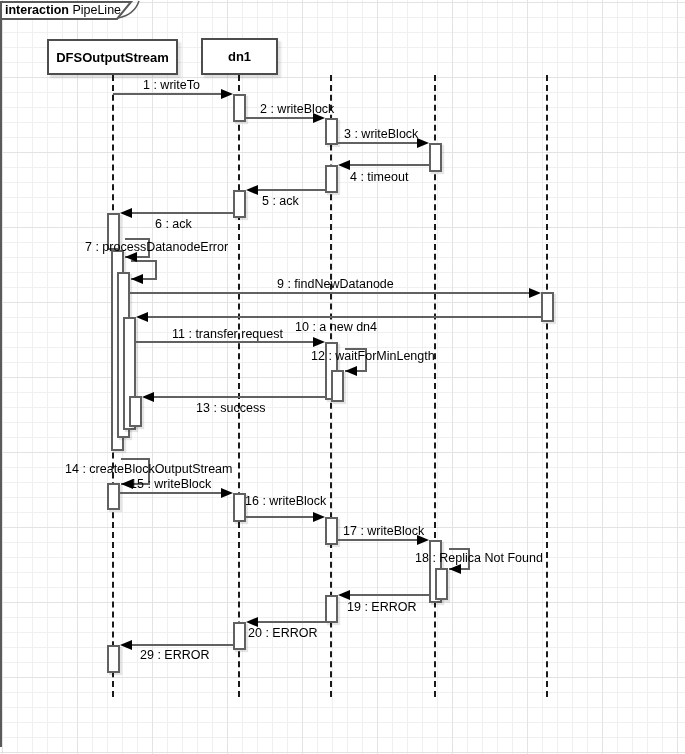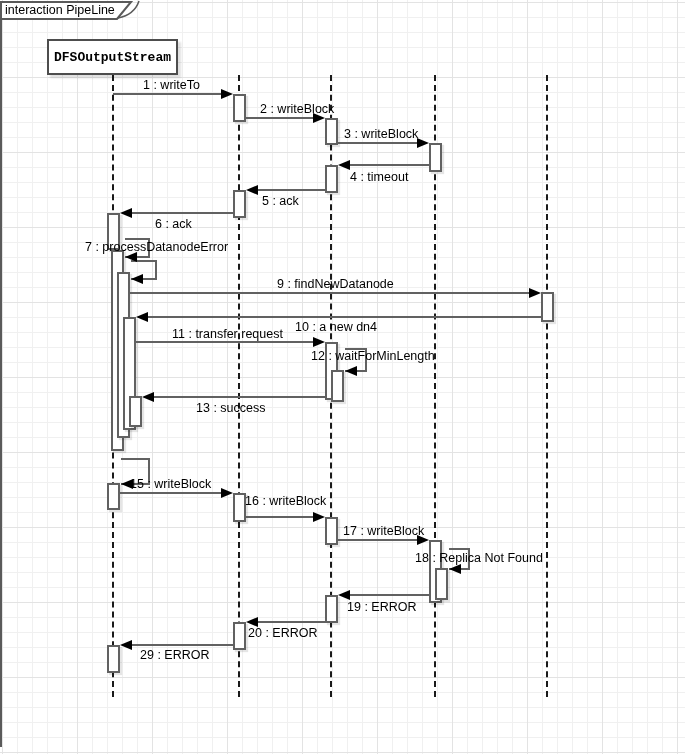--- a/index.html
+++ b/index.html
@@ -46,7 +46,7 @@
   #frame-tab-label{
     position:absolute; left:5px; top:3px; z-index:9; font-size:12.5px; color:#000; white-space:nowrap;
   }
-  #frame-tab-label b{ font-weight:normal; }
+  #frame-tab-label b{ font-weight:bold; }
   #frame-left-border{
     position:absolute; left:0; top:2px; width:0; height:745px;
     border-left:2px solid #5a5a5a; z-index:2;

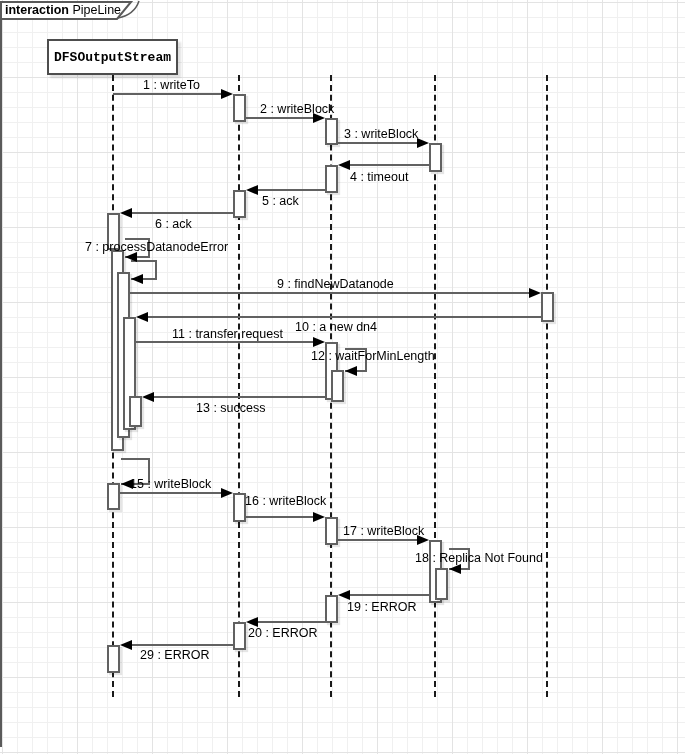--- a/index.html
+++ b/index.html
@@ -21,7 +21,6 @@
     font-weight:bold; font-size:13px; color:#000;
     box-shadow:3px 3px 2px rgba(0,0,0,0.12);
     z-index:3;
-    font-family:Liberation Mono, monospace;
   }
   .lifeline-dash{
     position:absolute; width:0; border-left:2px dashed #1a1a1a; z-index:1;

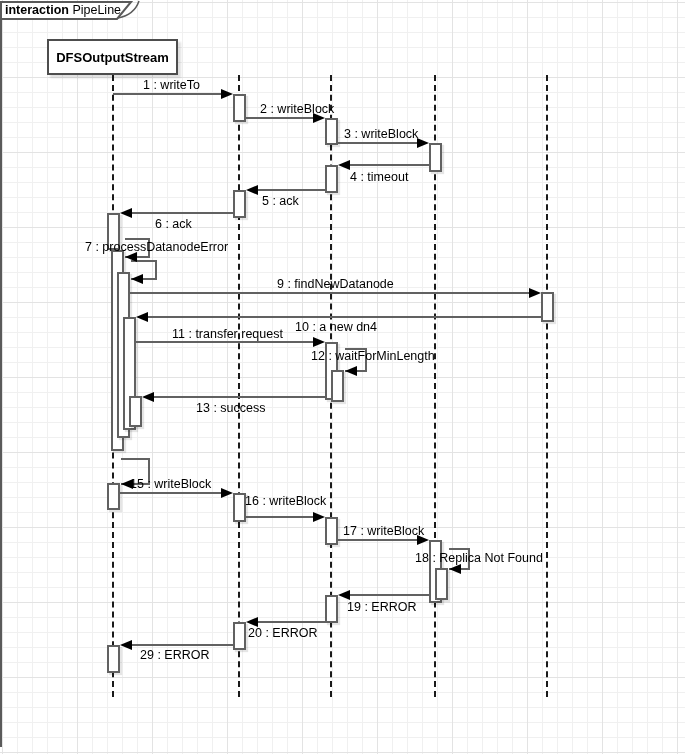--- a/index.html
+++ b/index.html
@@ -64,6 +64,7 @@
 <div class="lifeline-dash" style="left: 112px; top: 75px; height: 622px;"></div>
     <div class="lifeline-head" style="left: 47px; top: 39px; width: 131px; height: 36px;">DFSOutputStream</div>
     <div class="lifeline-dash" style="left: 238px; top: 75px; height: 622px;"></div>
+    <div class="lifeline-head" style="left: 201px; top: 38px; width: 77px; height: 37px;">dn1</div>
     <div class="lifeline-dash" style="left: 330px; top: 75px; height: 622px;"></div>
     <div class="lifeline-dash" style="left: 434px; top: 75px; height: 622px;"></div>
     <div class="lifeline-dash" style="left: 546px; top: 75px; height: 622px;"></div>

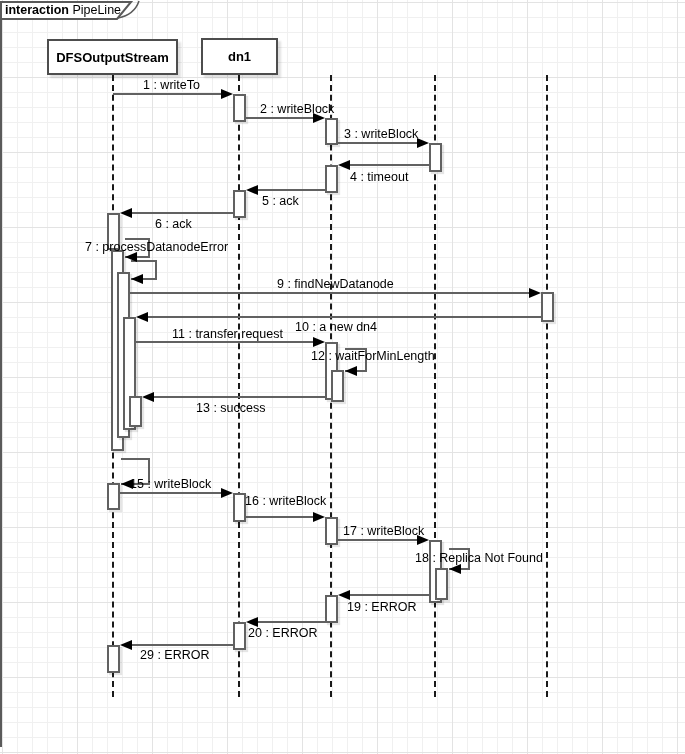--- a/index.html
+++ b/index.html
@@ -147,6 +147,7 @@
     <div class="msg-label" style="left: 311px; top: 349px;">12 : waitForMinLength</div>
     <div class="self-loop" style="left: 121px; top: 458px; width: 29px; height: 27px;"></div>
     <div class="msg-arrow left" style="left: 121px; top: 479px;"></div>
+    <div class="msg-label" style="left: 65px; top: 462px;">14 : createBlockOutputStream</div>
     <div class="self-loop" style="left: 449px; top: 548px; width: 21px; height: 22px;"></div>
     <div class="msg-arrow left" style="left: 449px; top: 564px;"></div>
     <div class="msg-label" style="left: 415px; top: 551px;">18 : Replica Not Found</div>

